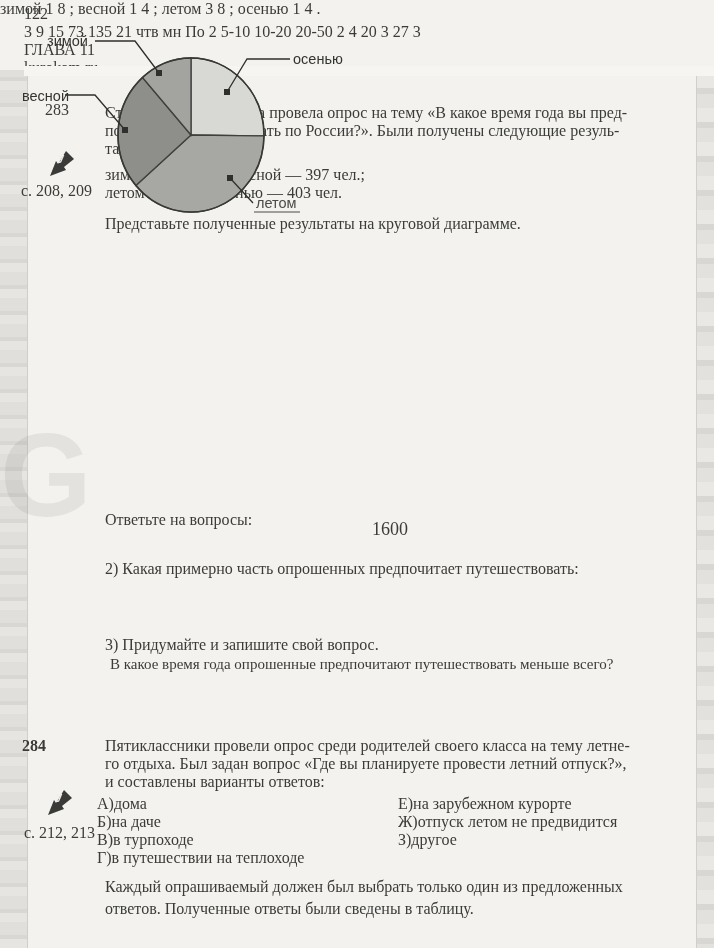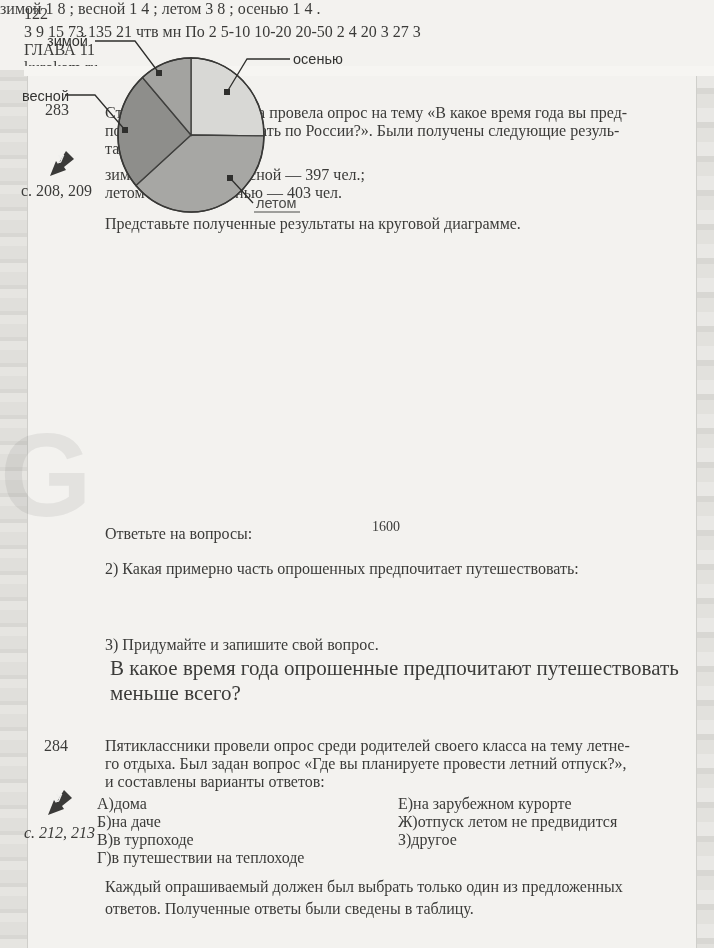--- a/index.html
+++ b/index.html
@@ -223,7 +223,7 @@
     </svg>
   </div>
 
-  <div class="abs line" style="left:105px;top:511px;margin-top:14px;">Ответьте на вопросы:</div>
+  <div class="abs line" style="left:105px;top:511px;">Ответьте на вопросы:</div>
 
   <div class="abs ans" style="left:372px;top:519px;font-size:14px;">1600</div>
   <div class="abs blankline" style="left:347px;top:551px;width:97px;"></div>

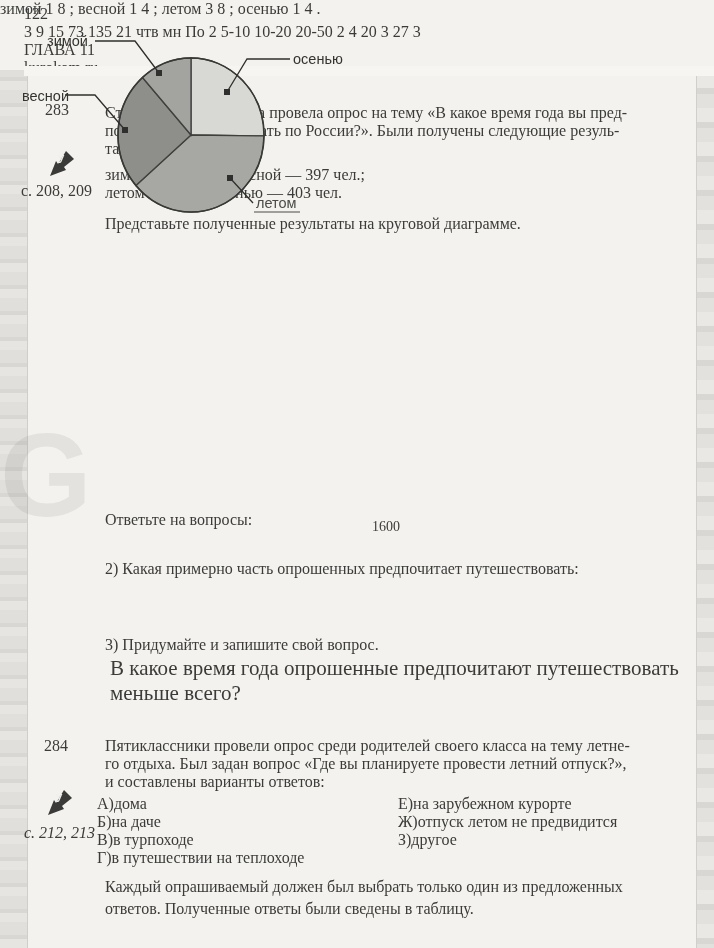--- a/index.html
+++ b/index.html
@@ -225,7 +225,7 @@
 
   <div class="abs line" style="left:105px;top:511px;">Ответьте на вопросы:</div>
 
-  <div class="abs ans" style="left:372px;top:519px;font-size:14px;">1600</div>
+  <div class="abs ans" style="left:372px;top:519px;font-size:18px;">1600</div>
   <div class="abs blankline" style="left:347px;top:551px;width:97px;"></div>
 
   <div class="abs line" style="left:105px;top:560px;">2) Какая примерно часть опрошенных предпочитает путешествовать:</div>

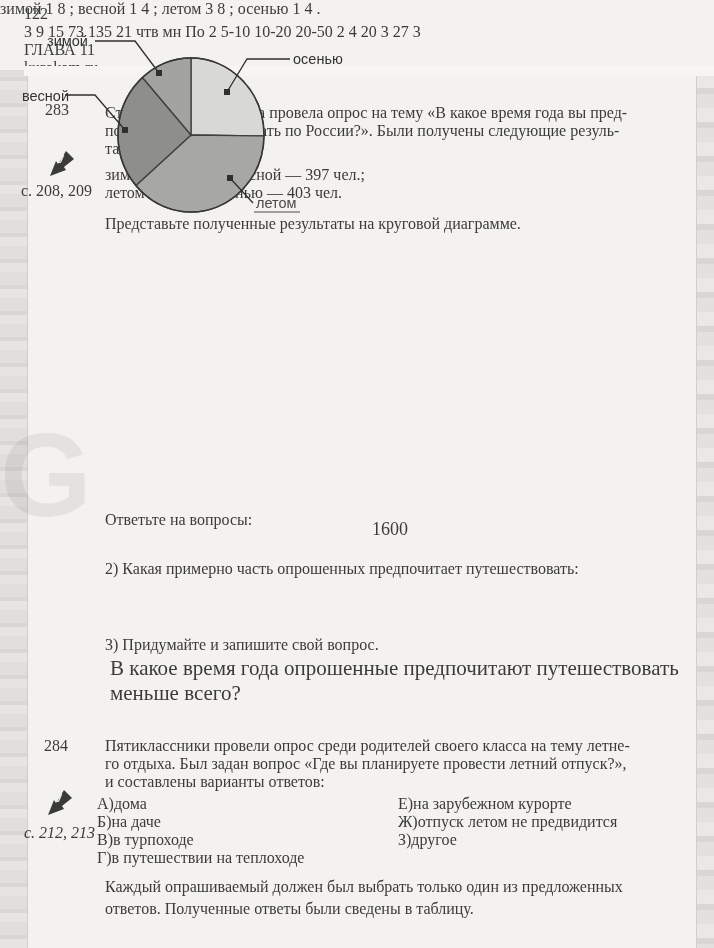--- a/index.html
+++ b/index.html
@@ -274,7 +274,7 @@
 
   <div class="abs line" style="left:105px;top:636px;">3) Придумайте и запишите свой вопрос.</div>
   <div class="abs blankline" style="left:343px;top:649px;width:345px;"></div>
-  <div class="abs ans" style="left:110px;top:656px;font-size:21px;">В какое время года опрошенные предпочитают путешествовать меньше всего?</div>
+  <div class="abs ans" style="left:110px;top:656px;font-size:15px;">В какое время года опрошенные предпочитают путешествовать меньше всего?</div>
   <div class="abs fullline" style="left:105px;top:679px;width:583px;"></div>
 
   <div class="abs divider"></div>

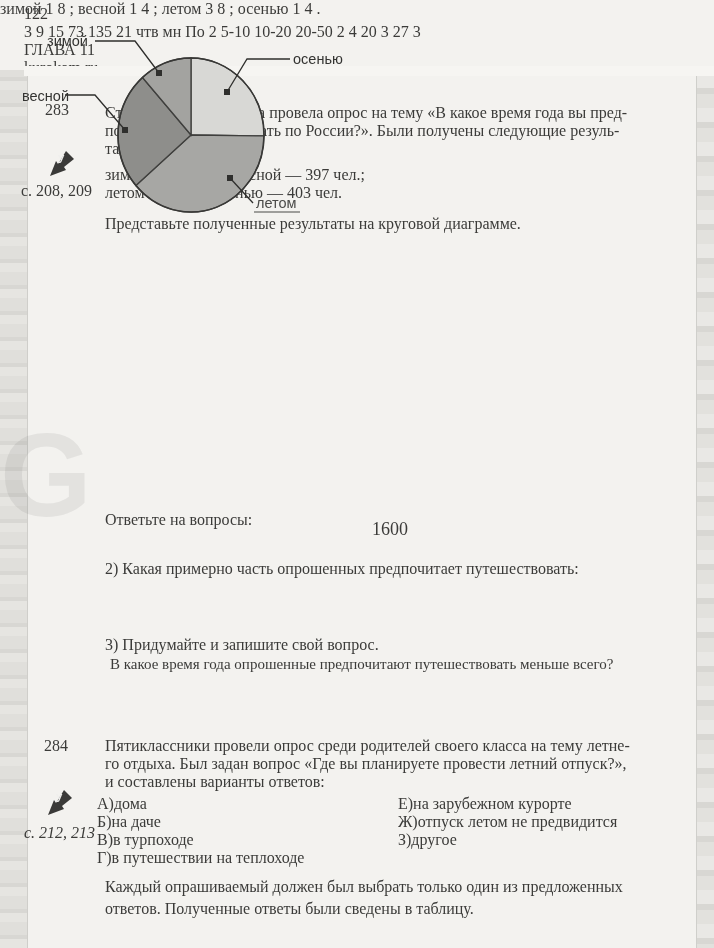--- a/index.html
+++ b/index.html
@@ -280,7 +280,7 @@
   <div class="abs divider"></div>
 
   <div class="abs mrule" style="left:97px;top:736px;height:110px;"></div>
-  <div class="abs badge" style="left:44px;top:737px;">284</div>
+  <div class="abs badge" style="left:22px;top:737px;font-weight:bold;">284</div>
   <div class="abs dot dot1" style="left:44px;top:764px;"></div>
   <div class="abs dot dot2" style="left:66px;top:764px;"></div>
   <svg class="abs" style="left:44px;top:789px;" width="30" height="28" viewBox="0 0 30 28">

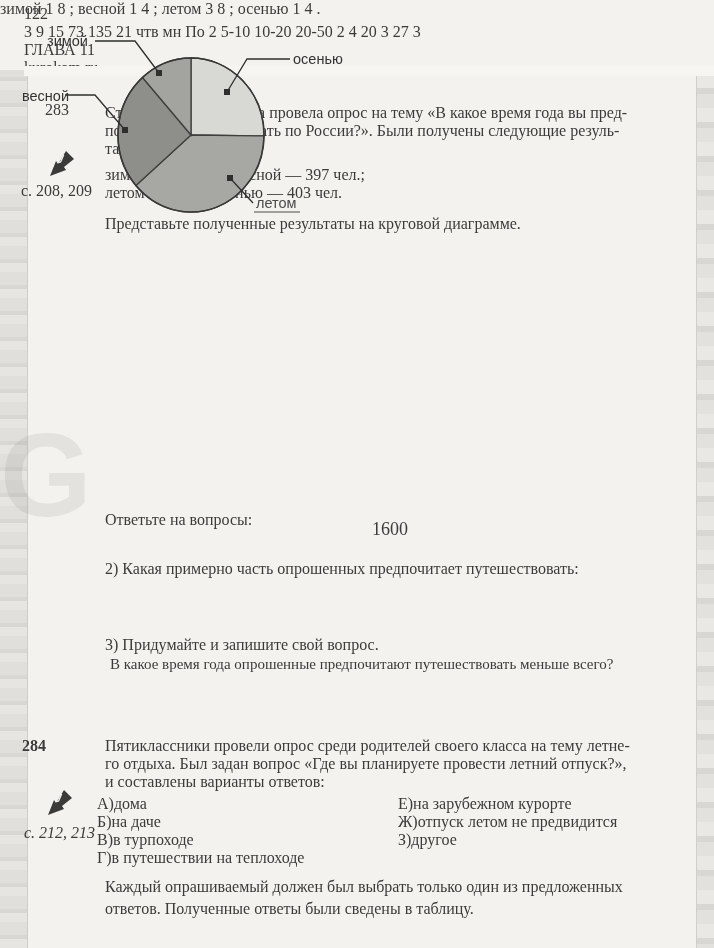--- a/index.html
+++ b/index.html
@@ -287,7 +287,7 @@
     <path d="M20 1 L28 9 L18 17 L20 20 L4 26 L10 11 L12 14 Z" fill="#3a3a38"></path>
     <text x="15" y="13" font-family="Liberation Sans, sans-serif" font-size="10" font-weight="bold" fill="#efefed" text-anchor="middle">У</text>
   </svg>
-  <div class="abs refpg" style="left:24px;top:824px;font-style:italic;">с. 212, 213</div>
+  <div class="abs refpg" style="left:24px;top:824px;">с. 212, 213</div>
 
   <div class="abs" style="left:105px;top:737px;">
     <div class="line fill">Пятиклассники провели опрос среди родителей своего класса на тему летне-</div>

